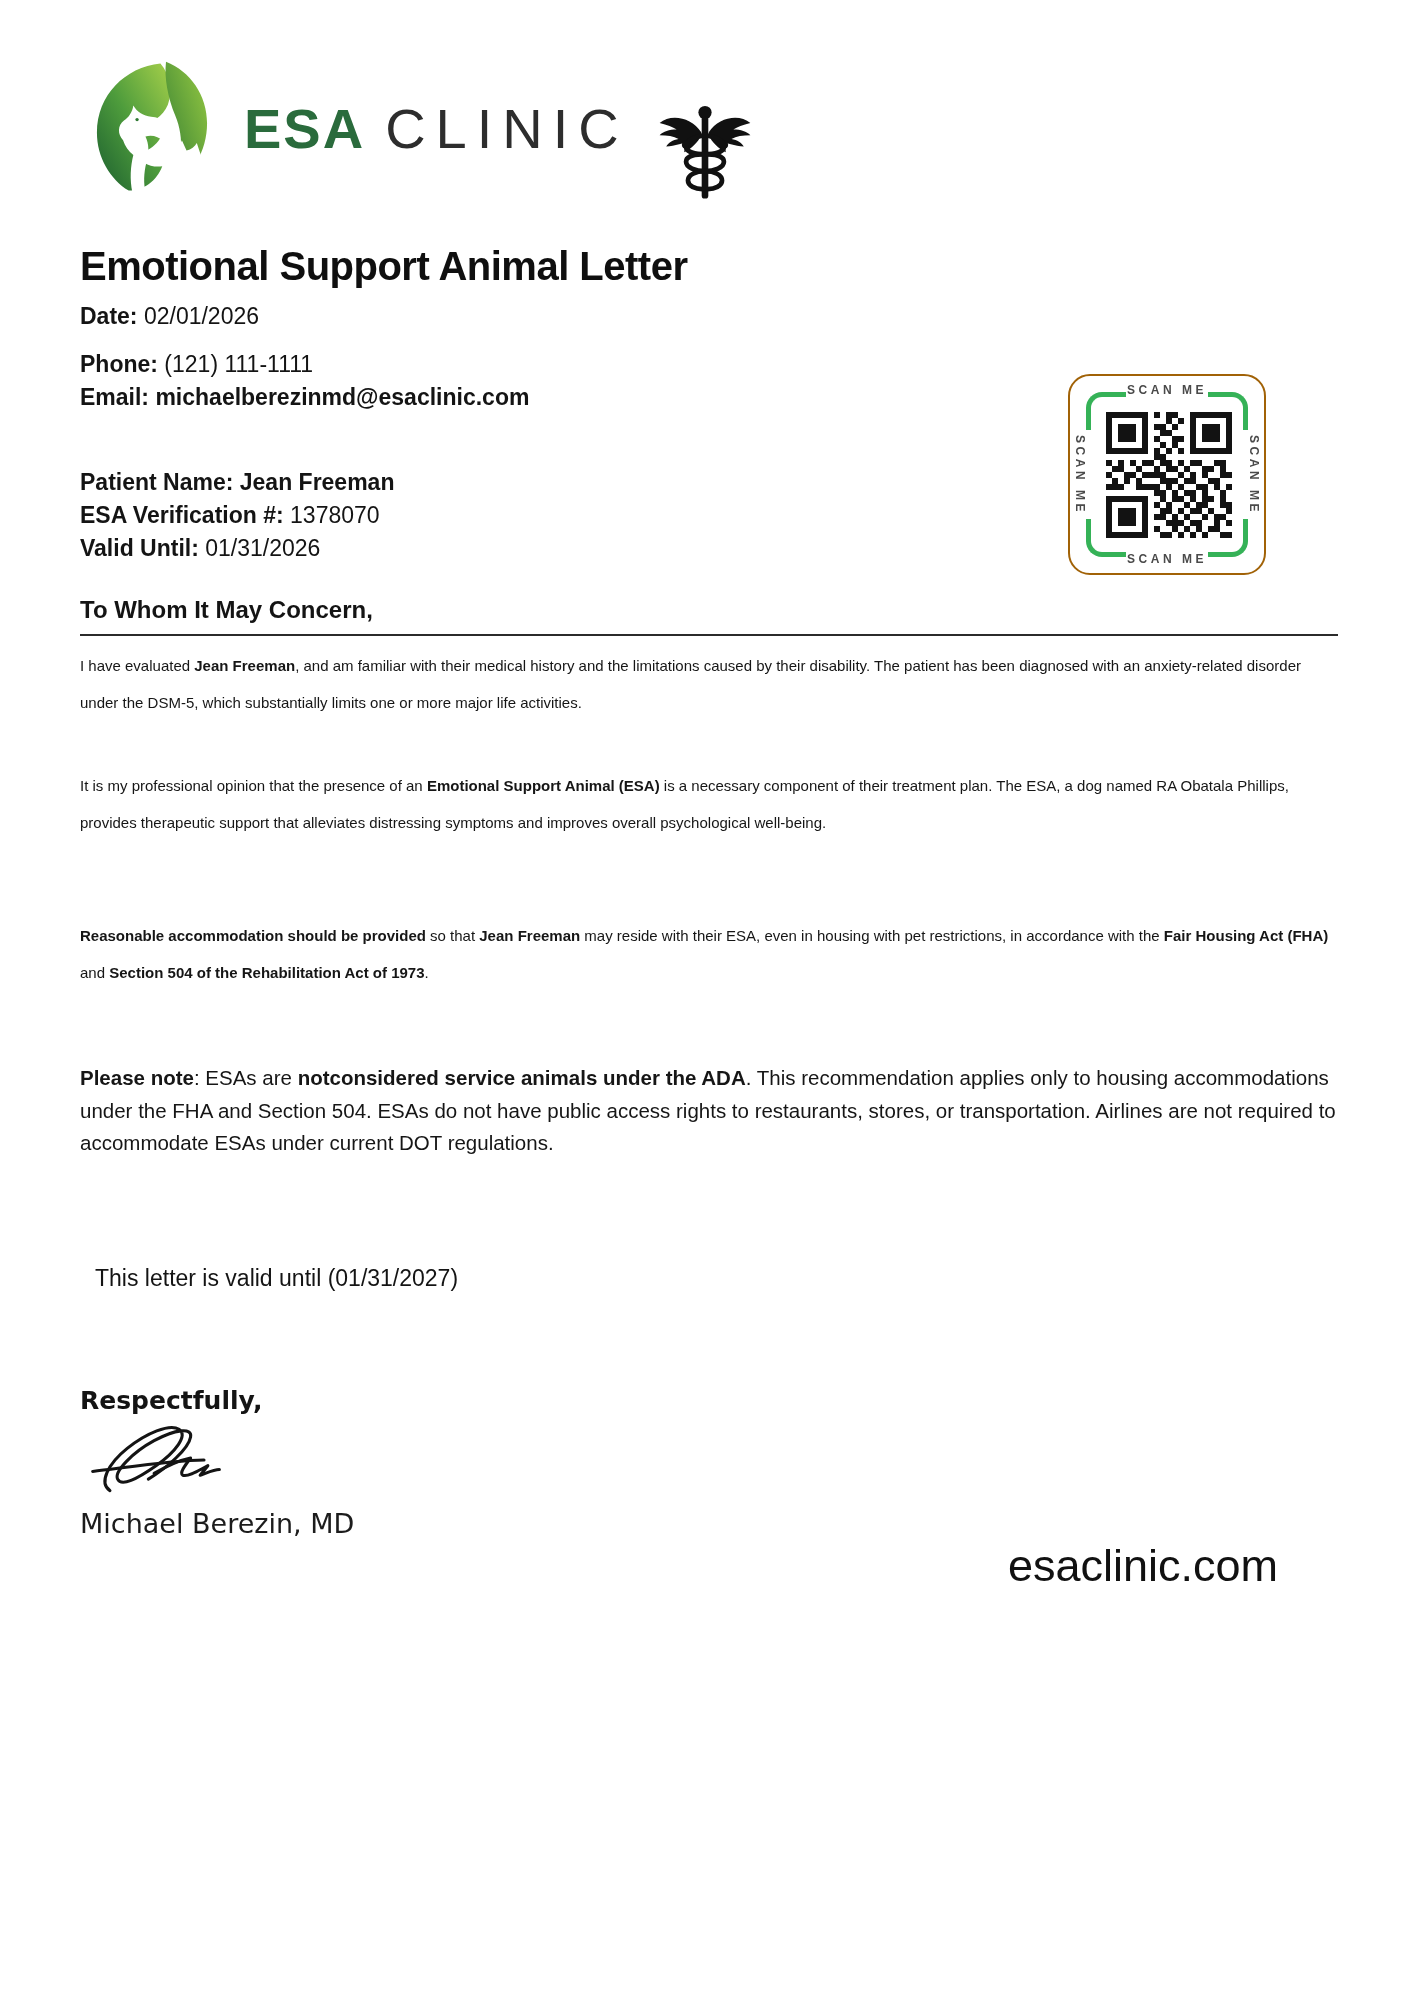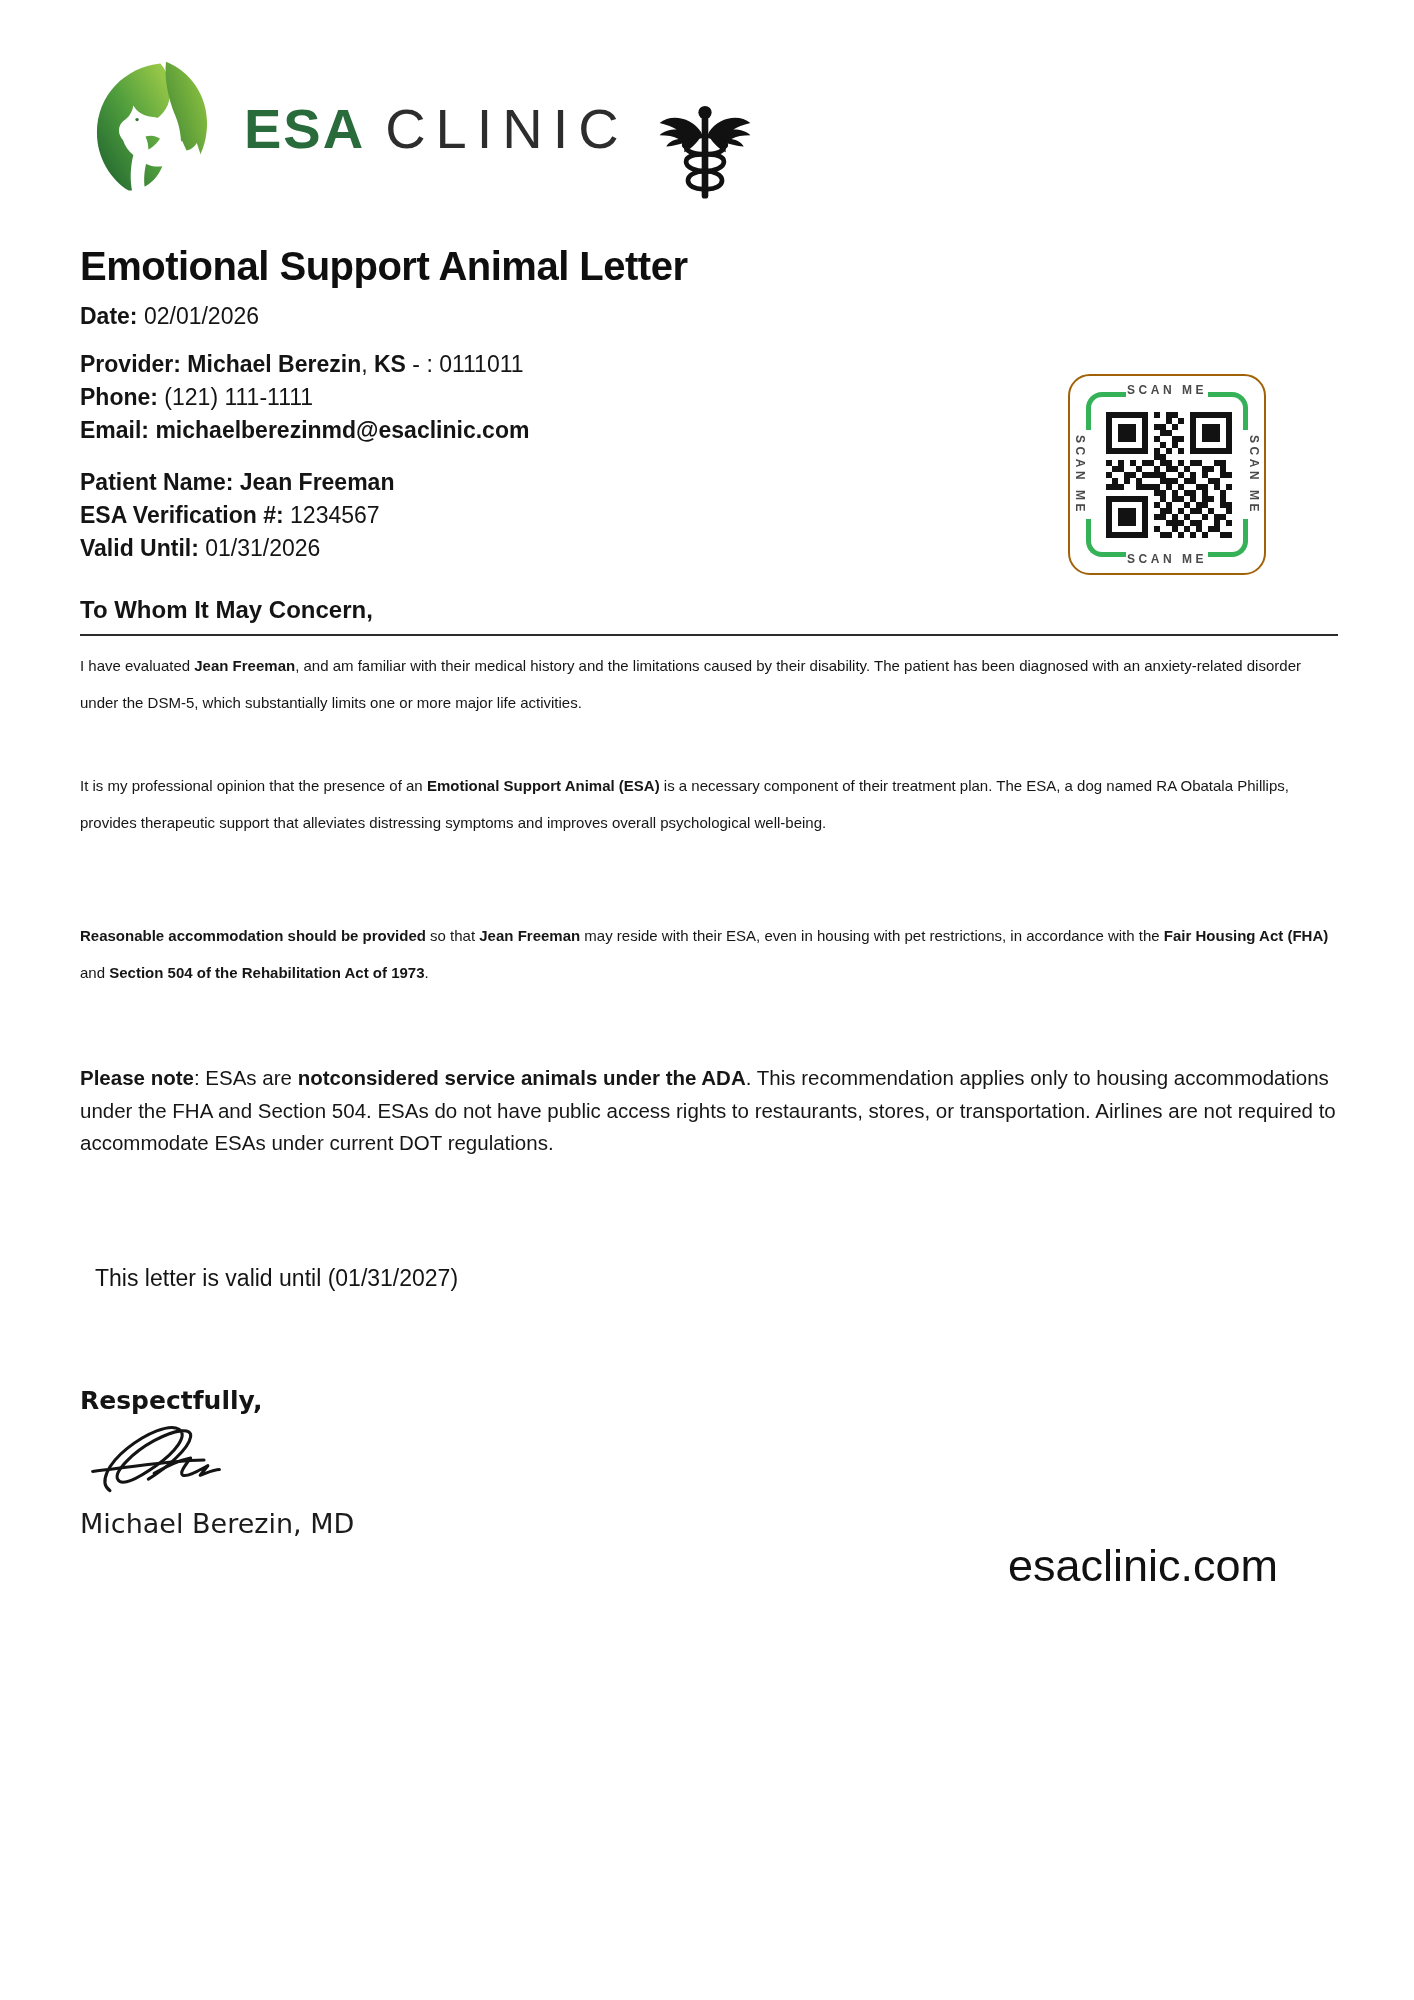--- a/index.html
+++ b/index.html
@@ -573,7 +573,6 @@
   <p class="abs meta date-line"><b>Date:</b><span> 02/01/2026</span></p>
 
   <div class="abs provider-block">
-    <p class="meta"><b>Provider: Michael Berezin</b><span>, </span><b>KS</b><span> - : 0111011</span></p>
     <p class="meta"><b>Phone:</b><span> (121) 111-1111</span></p>
     <p class="meta"><b>Email: michaelberezinmd@esaclinic.com</b></p>
   </div>

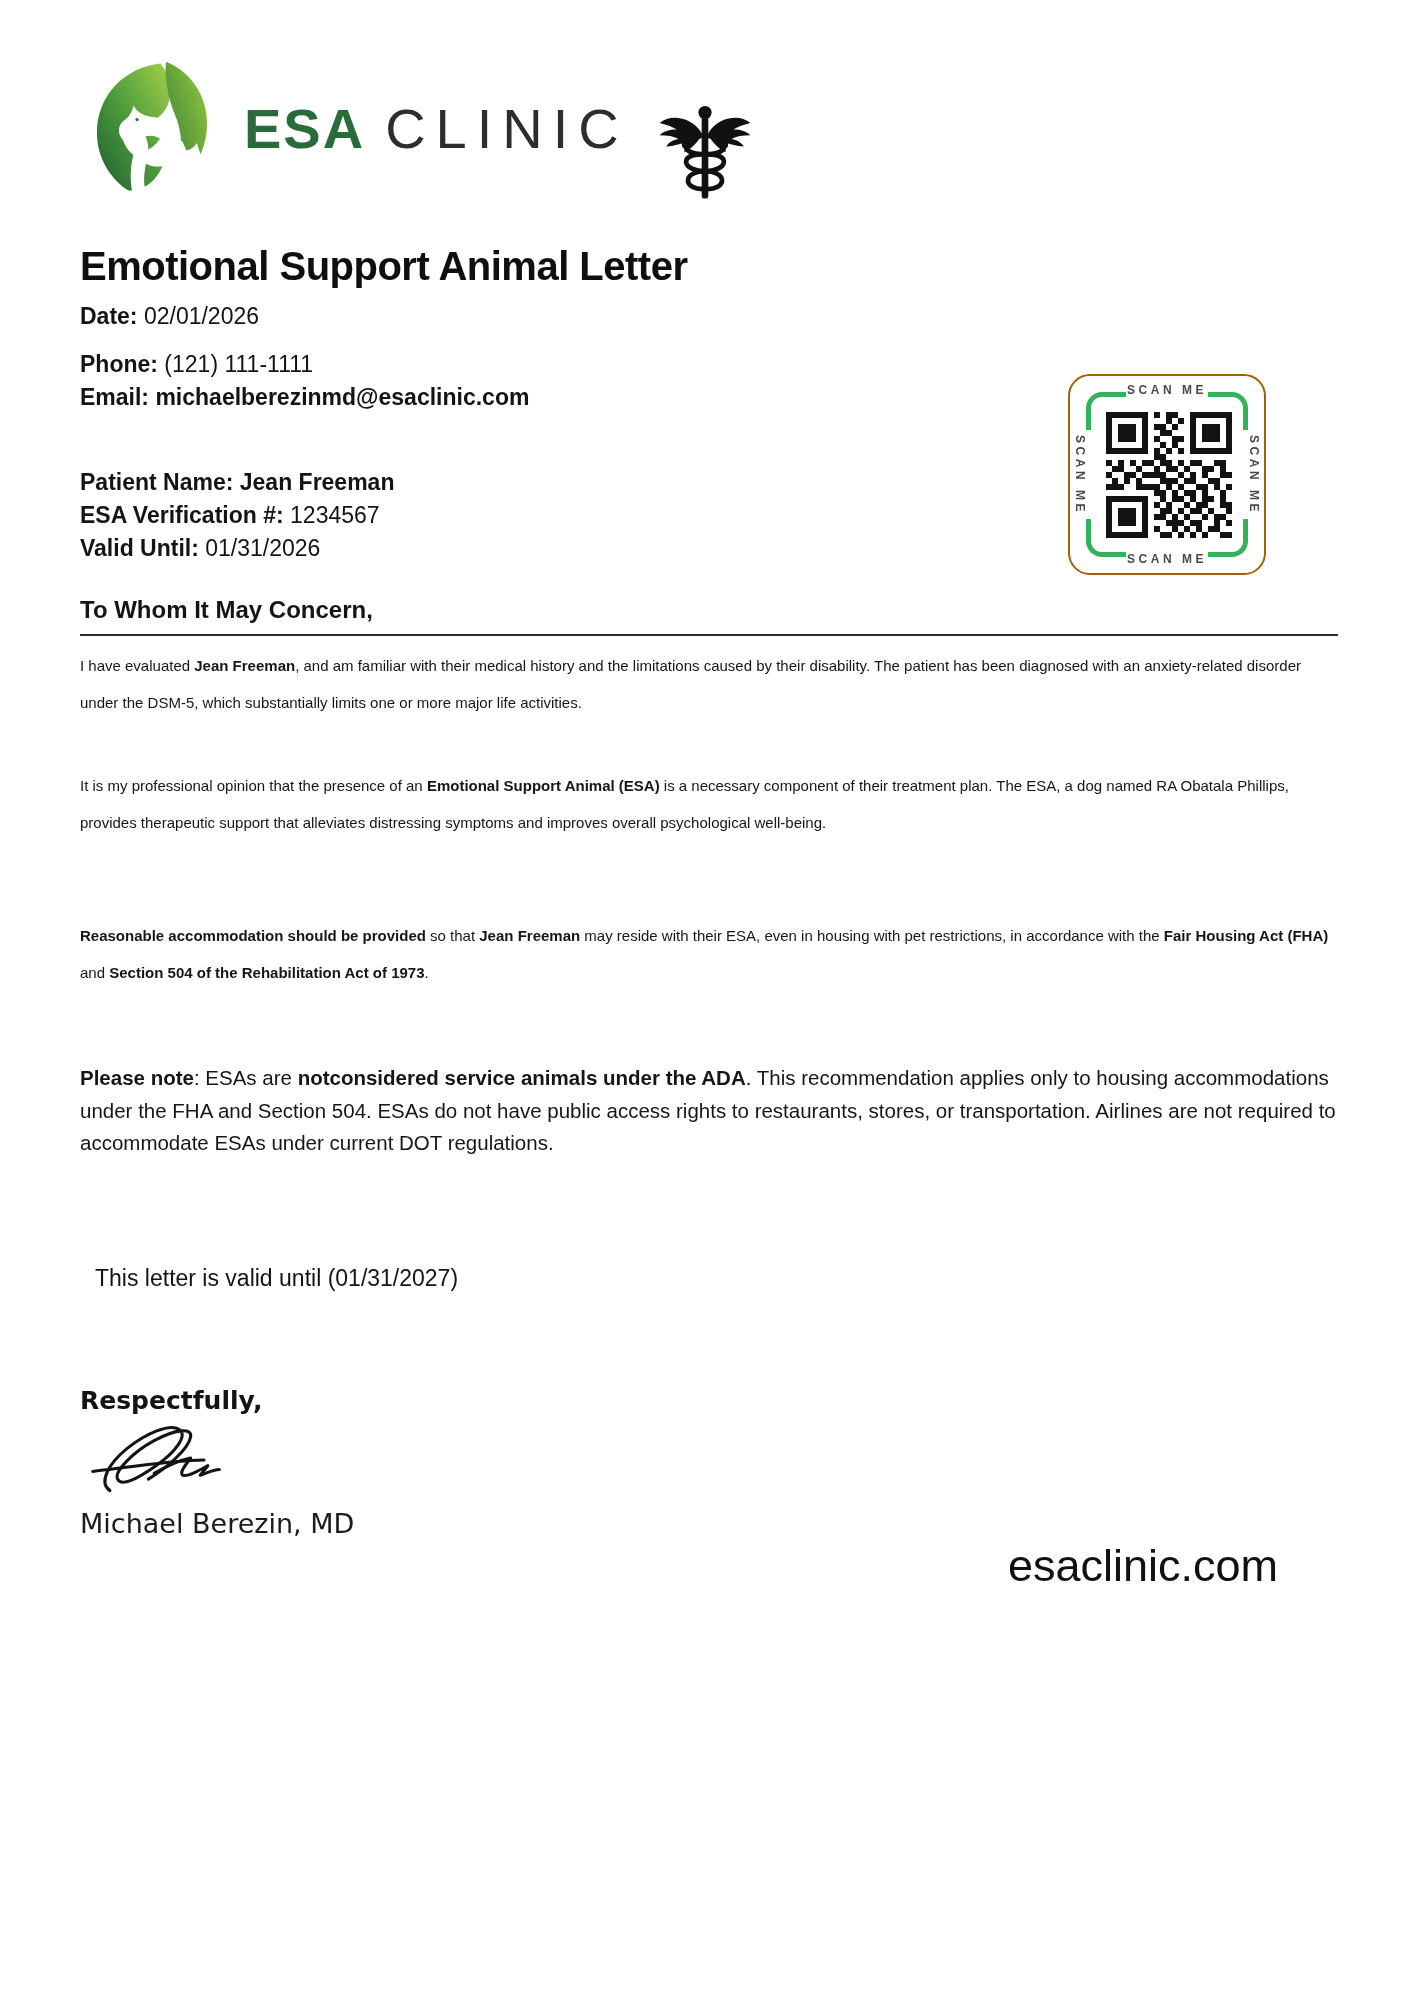--- a/index.html
+++ b/index.html
@@ -579,7 +579,7 @@
 
   <div class="abs patient-block">
     <p class="meta"><b>Patient Name: Jean Freeman</b></p>
-    <p class="meta"><b>ESA Verification #:</b><span> 1234567</span></p>
+    <p class="meta"><b>ESA Verification #:</b><span> 1378070</span></p>
     <p class="meta"><b>Valid Until:</b><span> 01/31/2026</span></p>
   </div>
 

